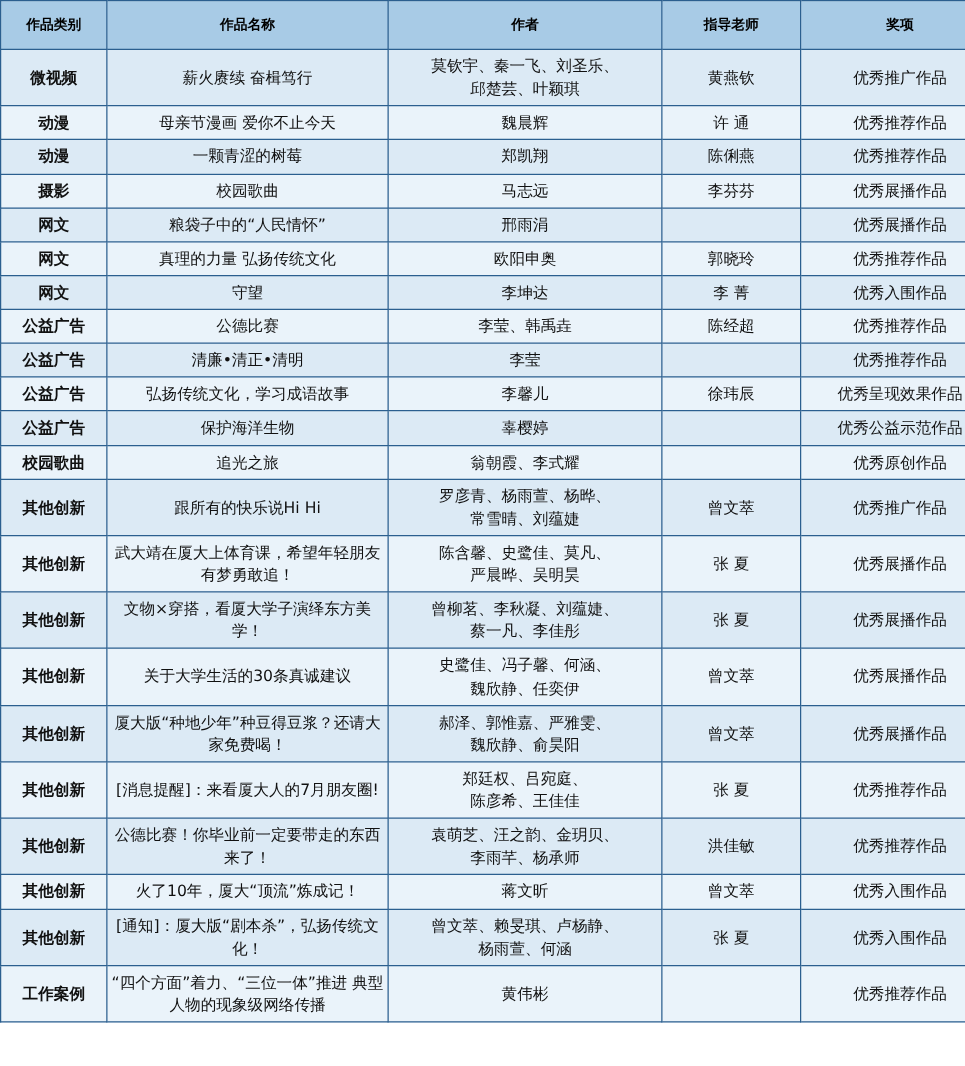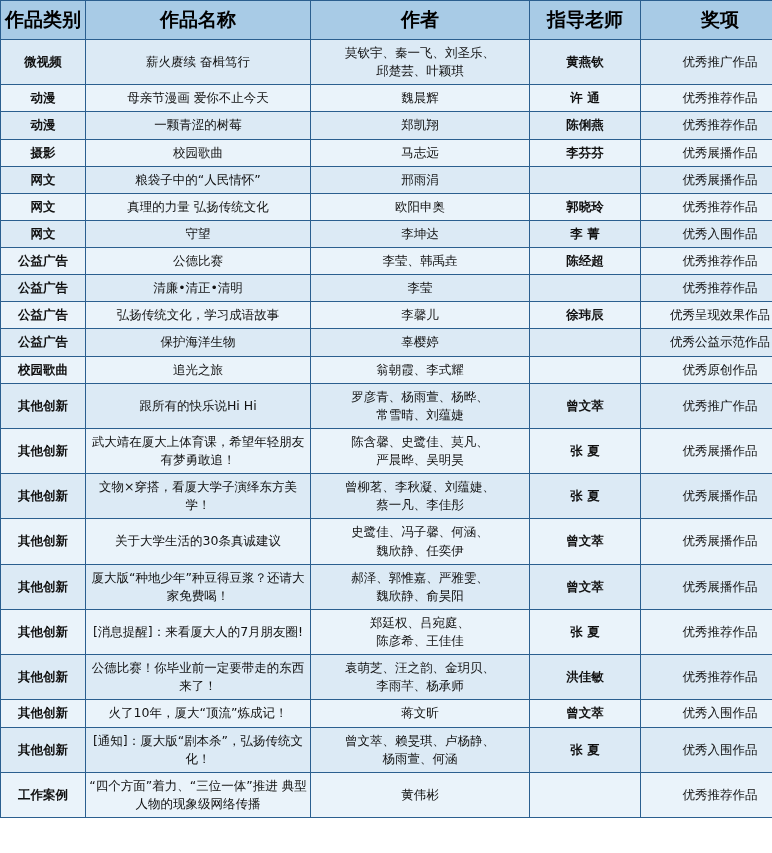--- a/index.html
+++ b/index.html
@@ -30,7 +30,7 @@
   #awards-table thead th {
     background: #a8cbe6;
     font-weight: bold;
-    font-size: 19px;
+    font-size: 11px;
     height: 30px;
     color: #000000;
     margin-left: 37px;

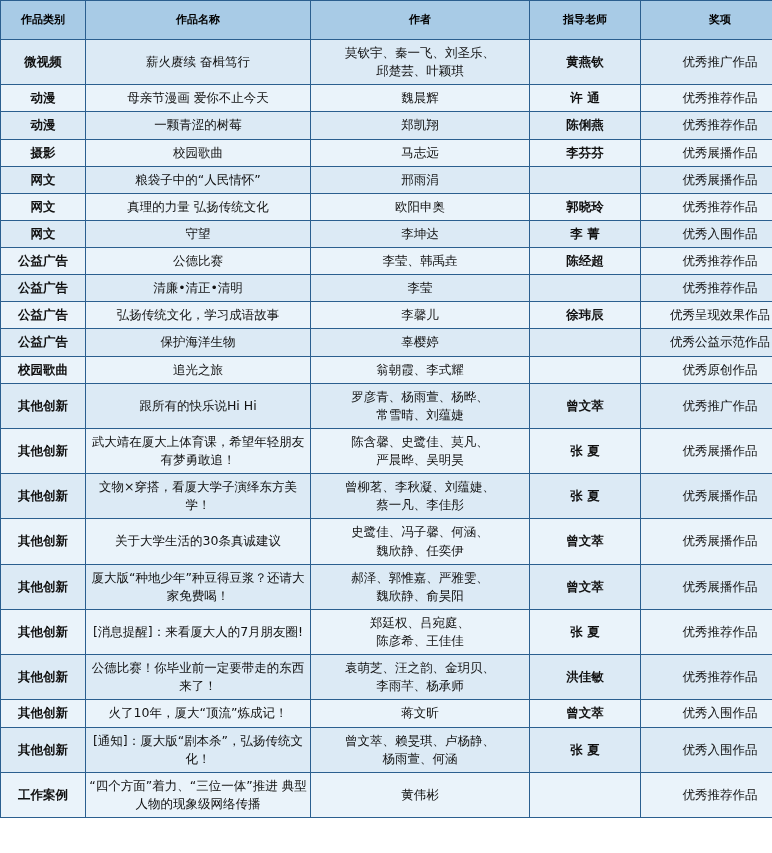--- a/index.html
+++ b/index.html
@@ -44,7 +44,7 @@
   .col-0 { width: 78px; font-weight: bold; }
   .col-1 { width: 218px; }
   .col-2 { width: 212px; }
-  .col-3 { width: 104px; font-weight: bold; }
+  .col-3 { width: 104px; }
   .col-4 { width: 152px; }
   .cell-text {
     display: block;

